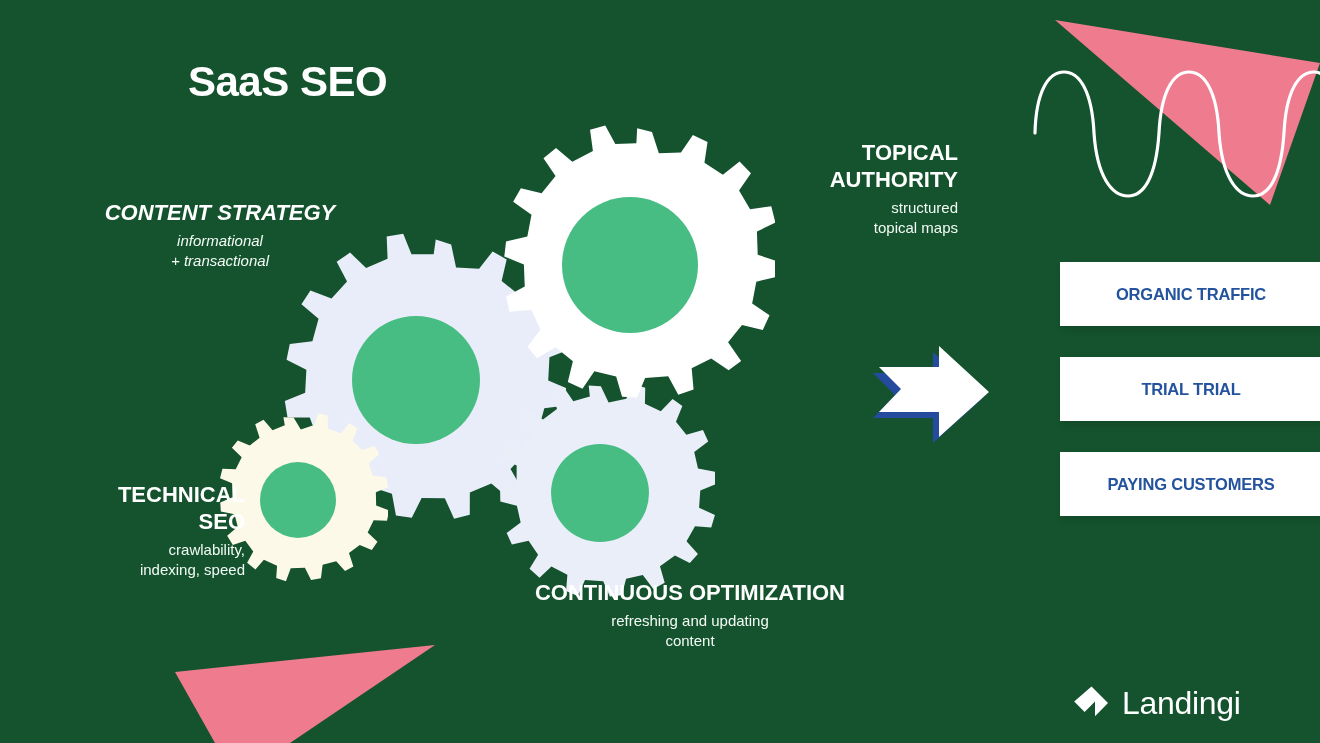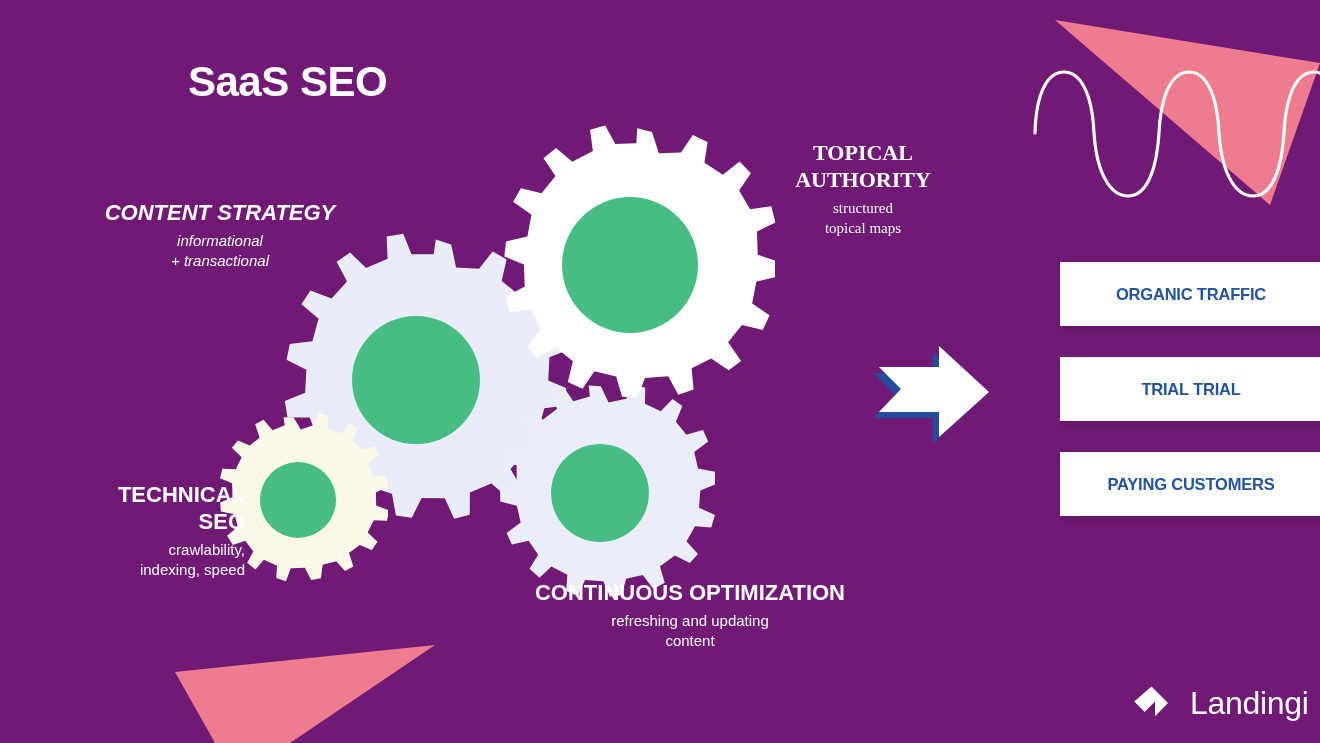--- a/index.html
+++ b/index.html
@@ -12,7 +12,7 @@
     width: 1320px;
     height: 743px;
     overflow: hidden;
-    background: #701a75;
+    background: #14532d;
     font-family: "Liberation Sans", sans-serif;
   }
 

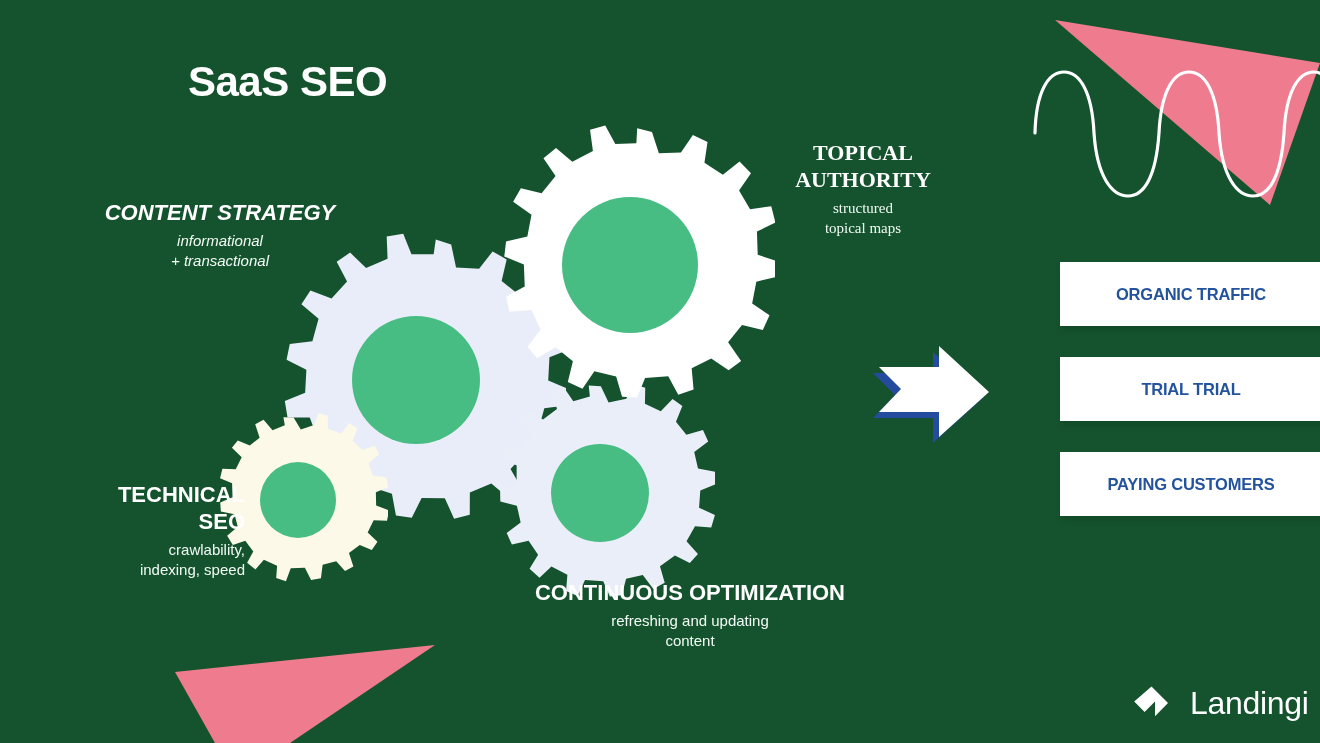--- a/index.html
+++ b/index.html
@@ -66,7 +66,7 @@
   }
 
   #blk-content   { left: 40px;  top: 200px; width: 360px; text-align: center; font-style: italic; }
-  #blk-topical   { left: 768px; top: 140px; width: 190px; text-align: center; font-family: Liberation Serif, serif; }
+  #blk-topical   { left: 768px; top: 140px; width: 190px; text-align: right; }
   #blk-technical { left: 10px;  top: 482px; width: 235px; text-align: right; }
   #blk-continuous{ left: 470px; top: 580px; width: 440px; text-align: center; }
 

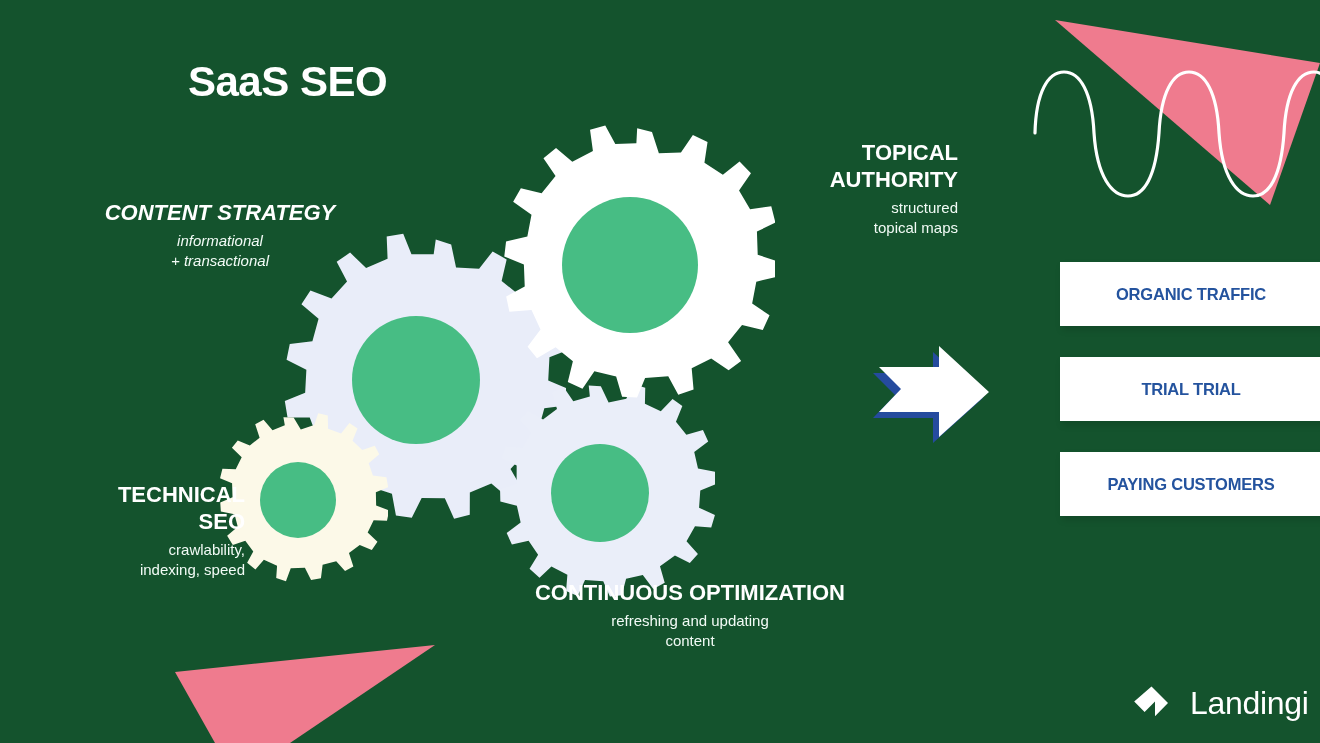--- a/index.html
+++ b/index.html
@@ -102,11 +102,11 @@
   
   #logo {
     position: absolute;
-    left: 1132px;
+    left: 1072px;
     top: 684px;
     display: flex;
     align-items: center;
-    gap: 20px;
+    gap: 12px;
   }
   #logo-text {
     font-size: 32px;

